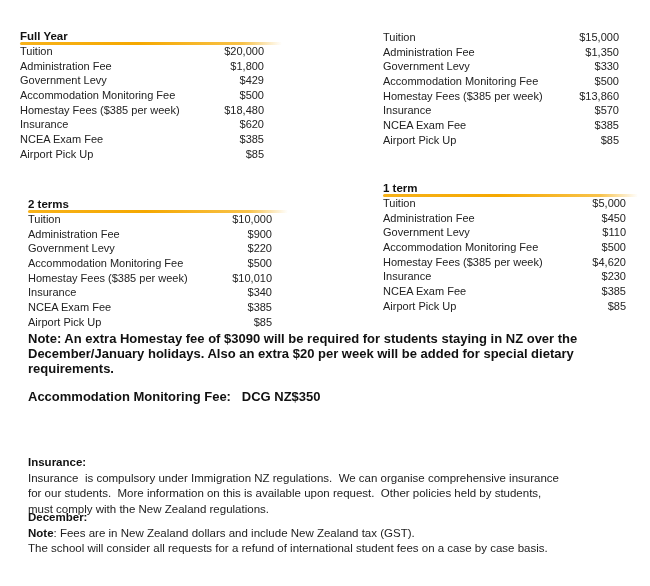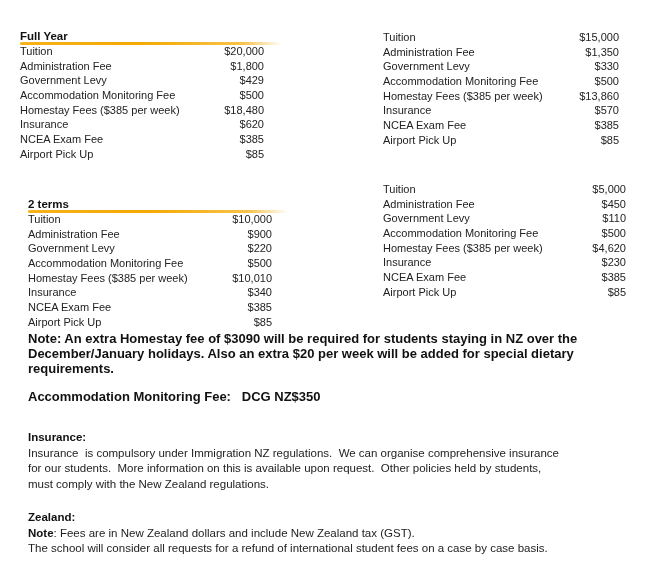--- a/index.html
+++ b/index.html
@@ -165,6 +165,10 @@
   </div>
 
 <div class="fee-table" id="tbl-1">
+  <div class="heading">
+    <span>1 term</span>
+    <div class="underline"></div>
+  </div>
 <div class="row">
       <span class="lbl">Tuition</span>
       <span class="amt">$5,000</span>

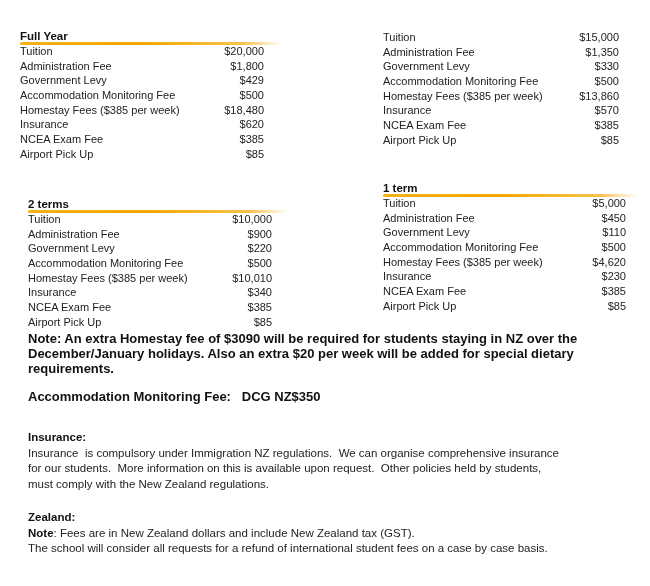--- a/index.html
+++ b/index.html
@@ -44,7 +44,7 @@
   .section .sec-title { font-weight: bold; color: #111; }
   #sec-amf { top: 389px; }
   #sec-amf .sec-title { font-size: 13px; }
-  #sec-ins { top: 430px; }
+  #sec-ins { top: 455px; }
   #sec-ref { top: 510px; }
   .bold-inline { font-weight: bold; color: #111; }
 </style>

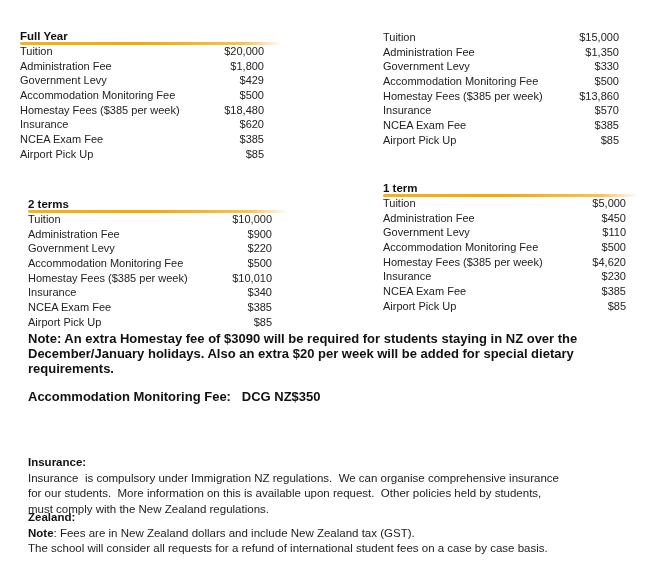--- a/index.html
+++ b/index.html
@@ -215,7 +215,7 @@
 </div>
 
 <div class="section" id="sec-ref">
-  <div class="sec-title">Zealand:</div>
+  <div class="sec-title">December:</div>
   <div>
     <span class="bold-inline">Note</span><span>: Fees are in New Zealand dollars and include New Zealand tax (GST).</span>
   </div>

